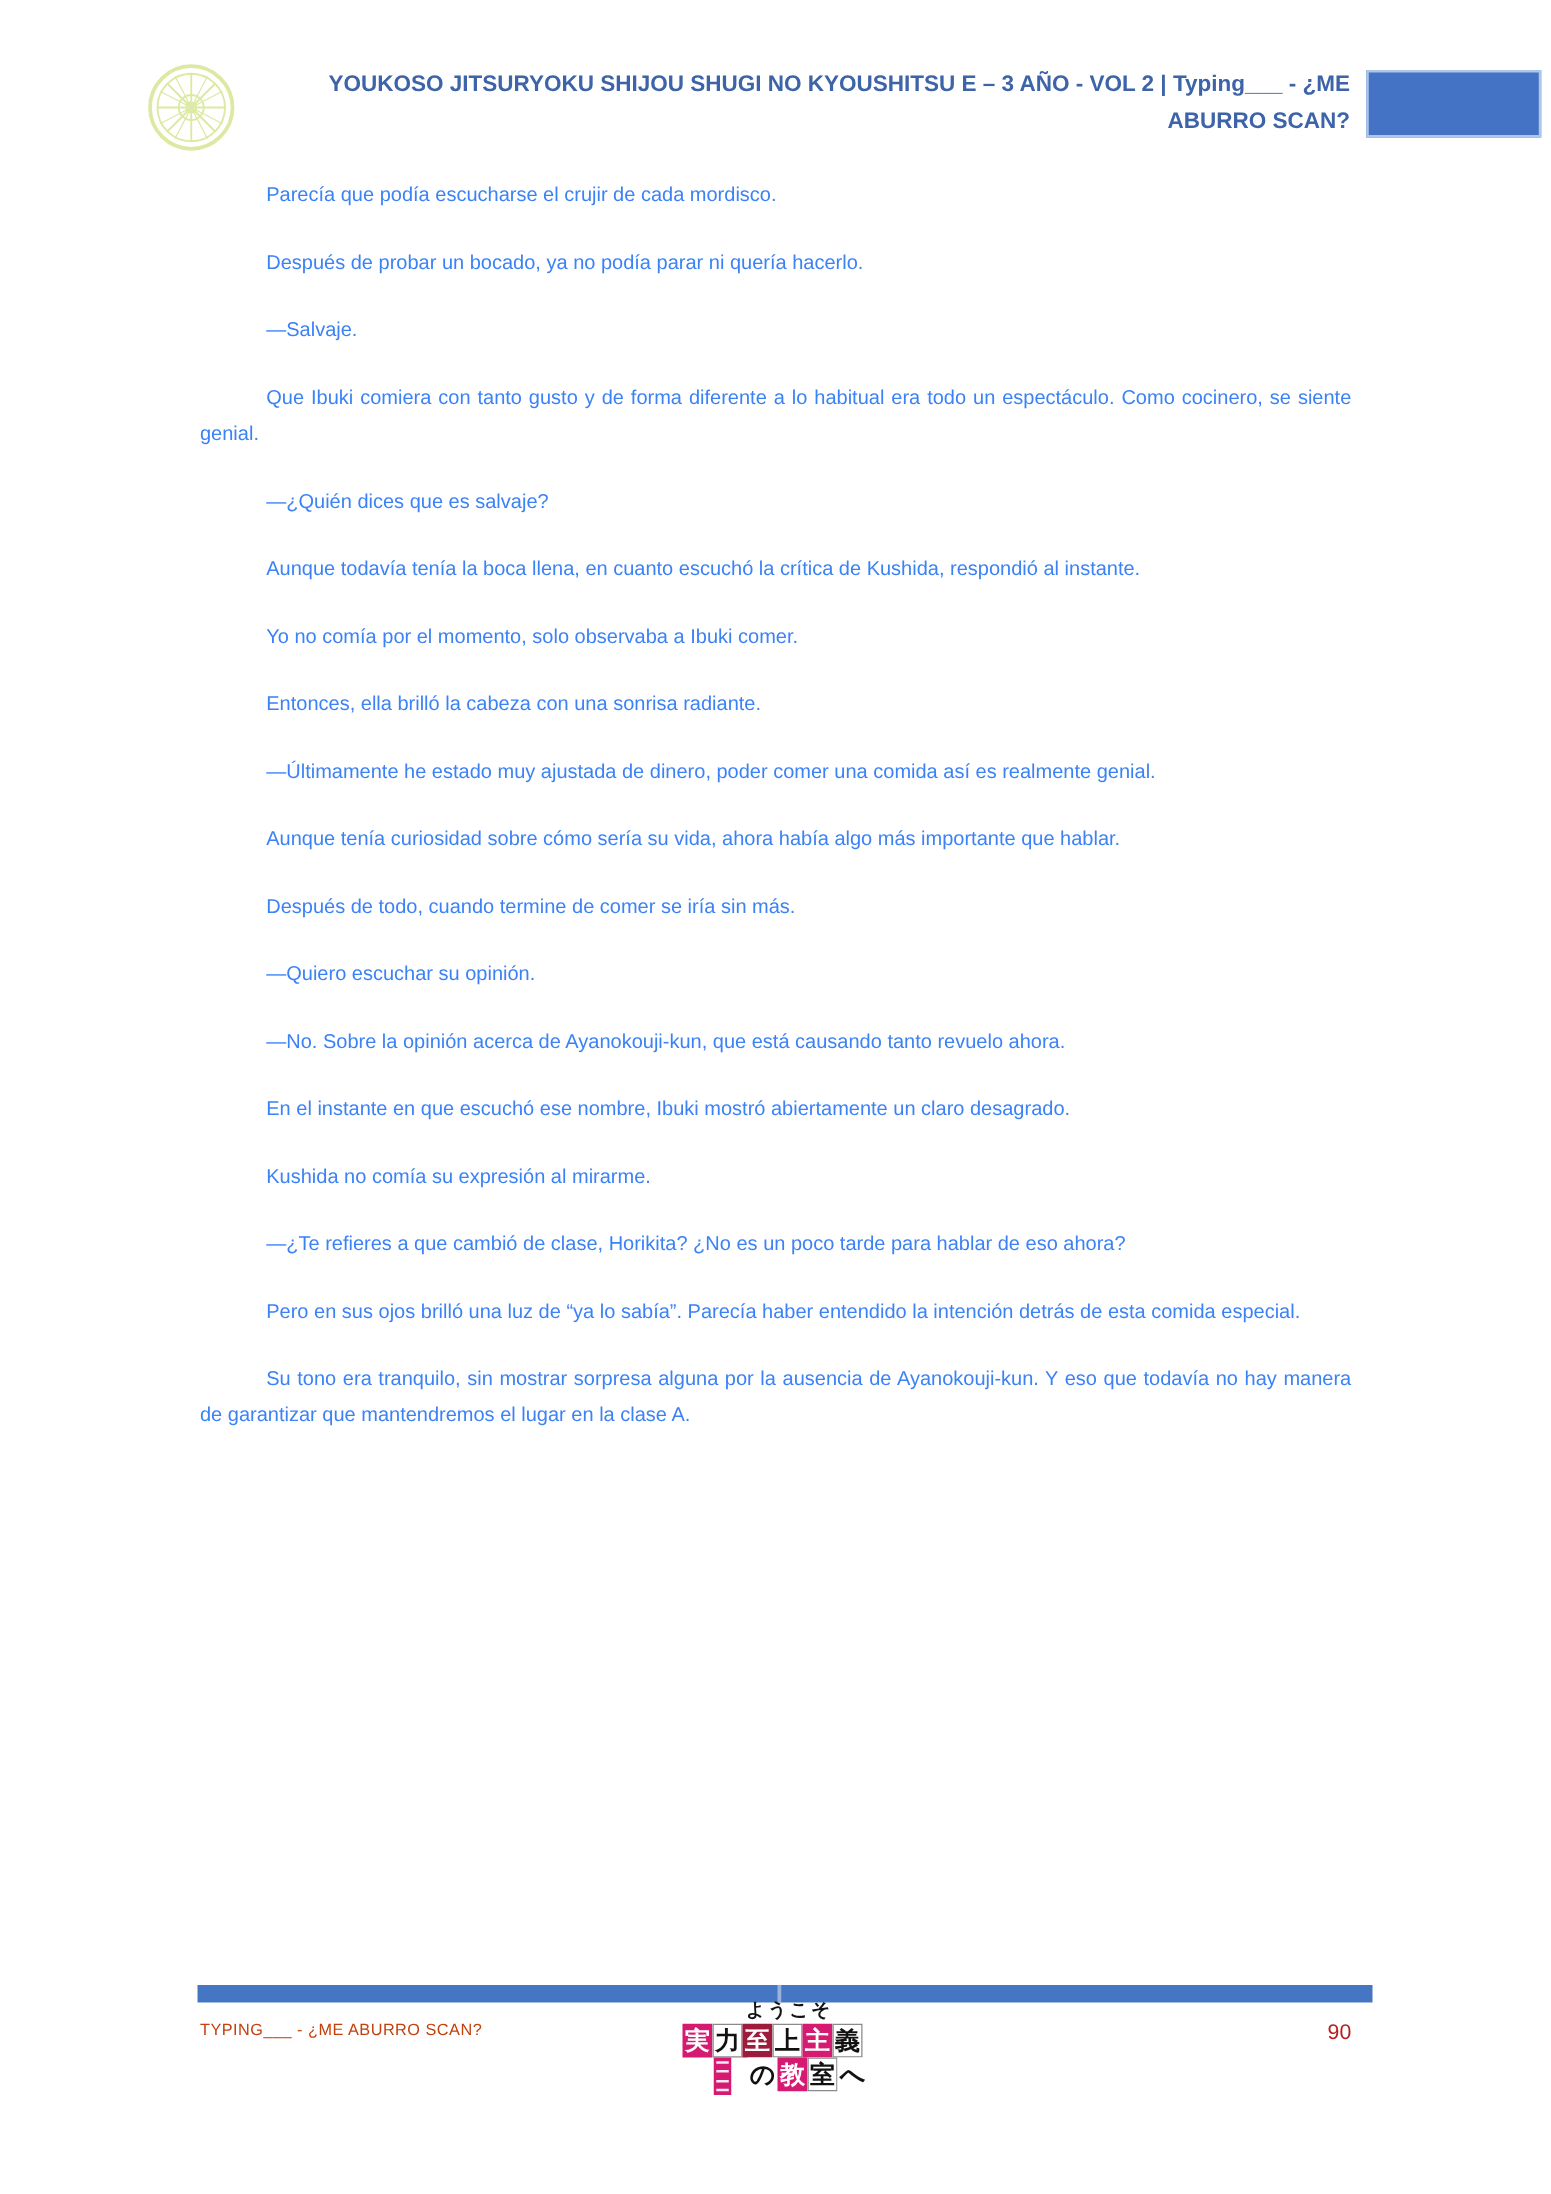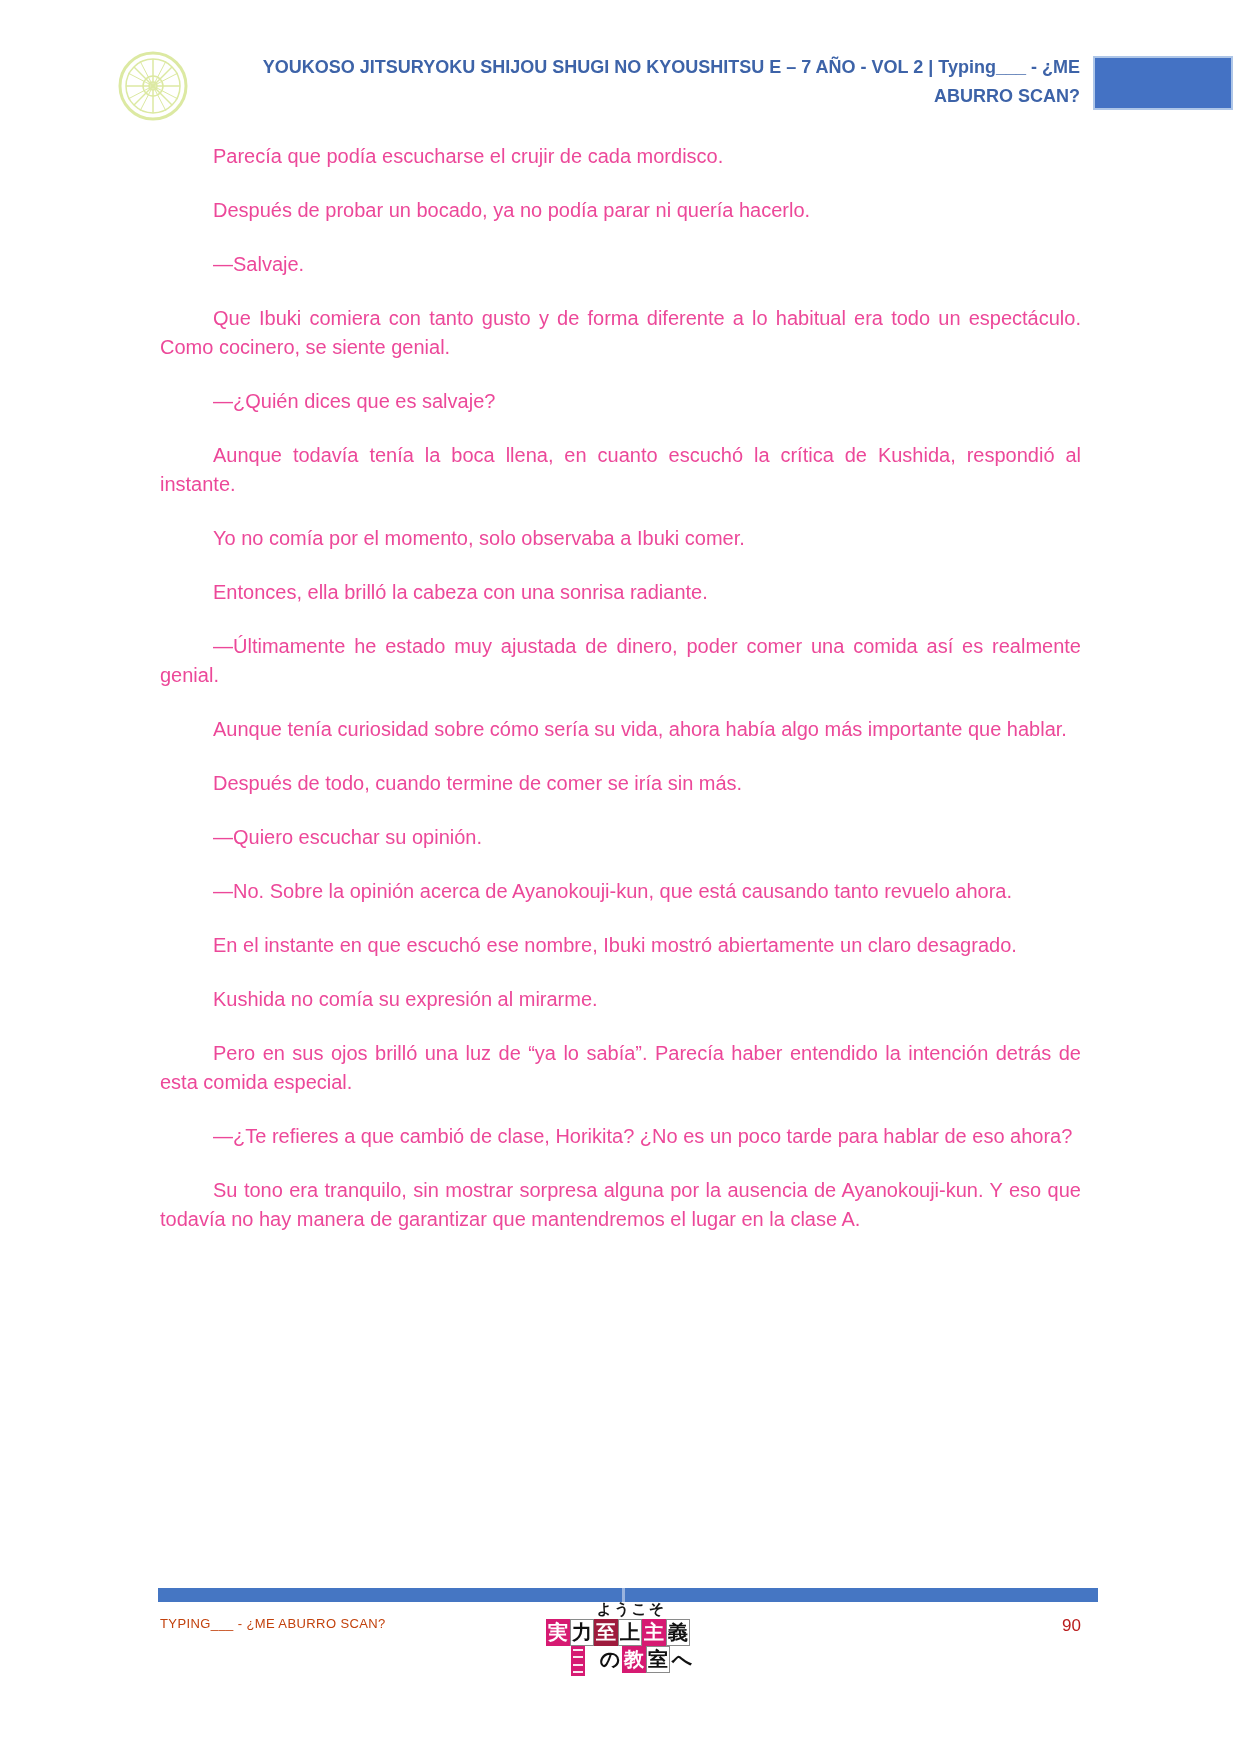--- a/index.html
+++ b/index.html
@@ -74,7 +74,7 @@
   </svg>
 
   <div class="header-title" style="color: rgb(61, 99, 168);">
-    <div>YOUKOSO JITSURYOKU SHIJOU SHUGI NO KYOUSHITSU E – 7 AÑO - VOL 2 | Typing___ - ¿ME</div>
+    <div>YOUKOSO JITSURYOKU SHIJOU SHUGI NO KYOUSHITSU E – 3 AÑO - VOL 2 | Typing___ - ¿ME</div>
     <div>ABURRO SCAN?</div>
   </div>
 

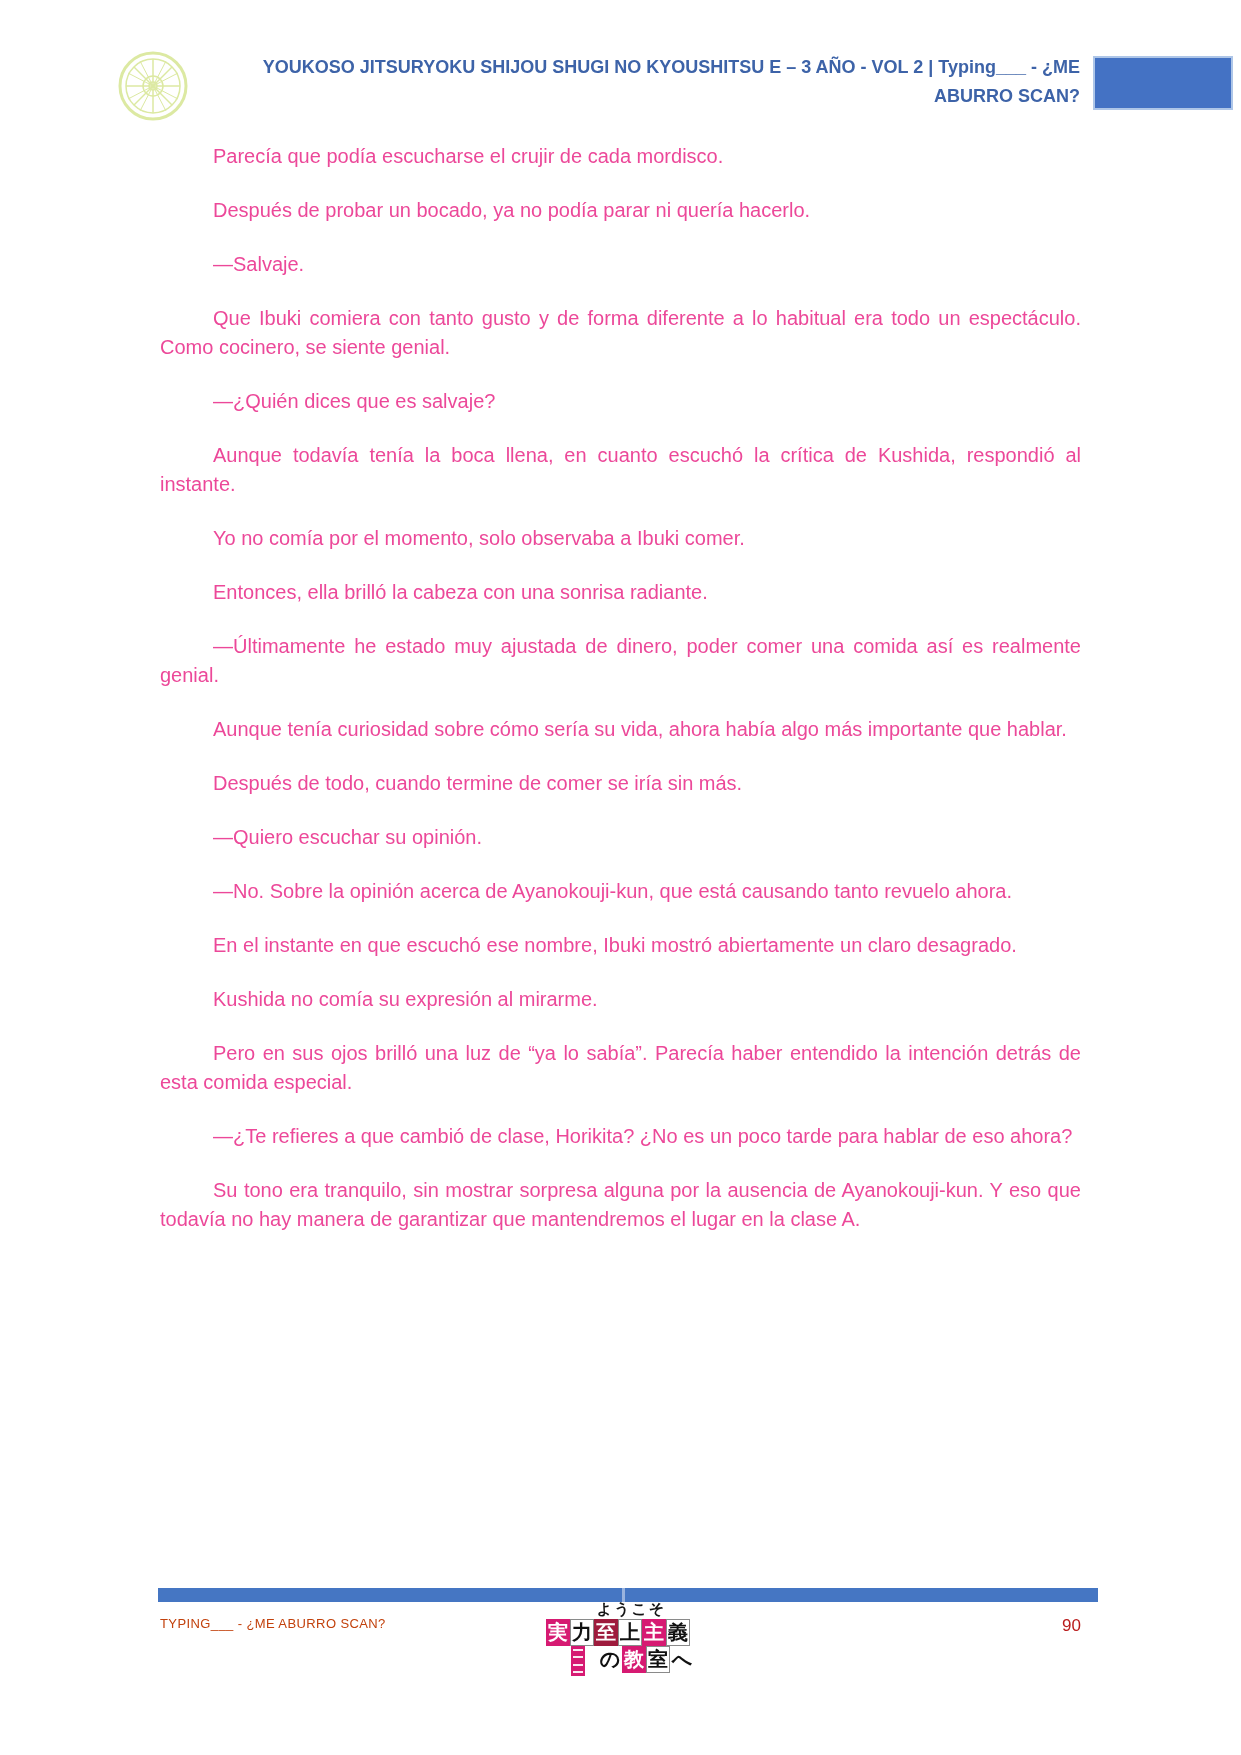--- a/index.html
+++ b/index.html
@@ -23,7 +23,7 @@
   
   .body-text {
     position:absolute; left:160px; top:142px; width:921px;
-    font-size:20px; line-height:29px; color:#ec4899; text-align:justify;
+    font-size:16px; line-height:29px; color:#3b82f6; text-align:justify;
   }
   .body-text p { margin:0 0 25px 0; text-indent:53px; }
 

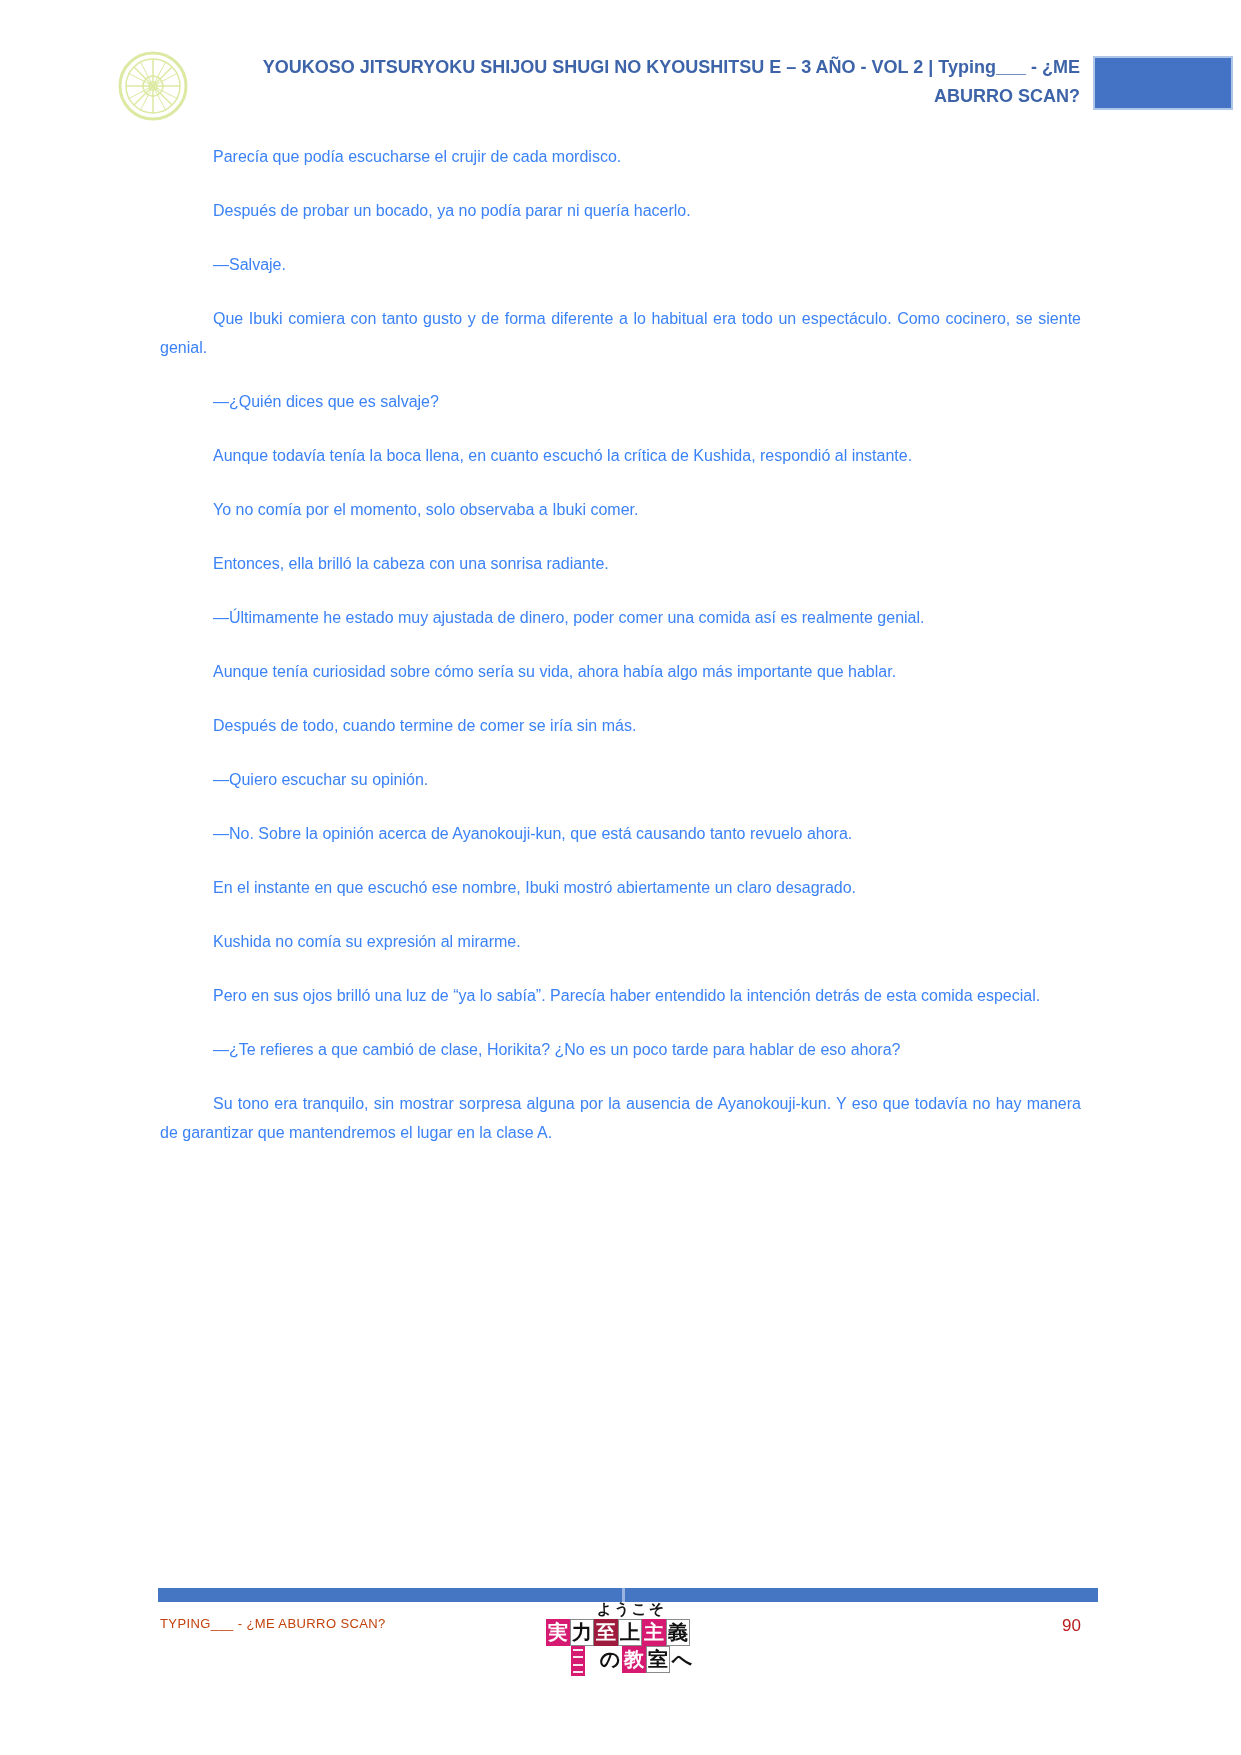--- a/index.html
+++ b/index.html
@@ -97,8 +97,8 @@
         <p>—No. Sobre la opinión acerca de Ayanokouji-kun, que está causando tanto revuelo ahora.</p>
         <p>En el instante en que escuchó ese nombre, Ibuki mostró abiertamente un claro desagrado.</p>
         <p>Kushida no comía su expresión al mirarme.</p>
+        <p>—¿Te refieres a que cambió de clase, Horikita? ¿No es un poco tarde para hablar de eso ahora?</p>
         <p>Pero en sus ojos brilló una luz de “ya lo sabía”. Parecía haber entendido la intención detrás de esta comida especial.</p>
-        <p>—¿Te refieres a que cambió de clase, Horikita? ¿No es un poco tarde para hablar de eso ahora?</p>
         <p>Su tono era tranquilo, sin mostrar sorpresa alguna por la ausencia de Ayanokouji-kun. Y eso que todavía no hay manera de garantizar que mantendremos el lugar en la clase A.</p>
       </div>
   </main>

